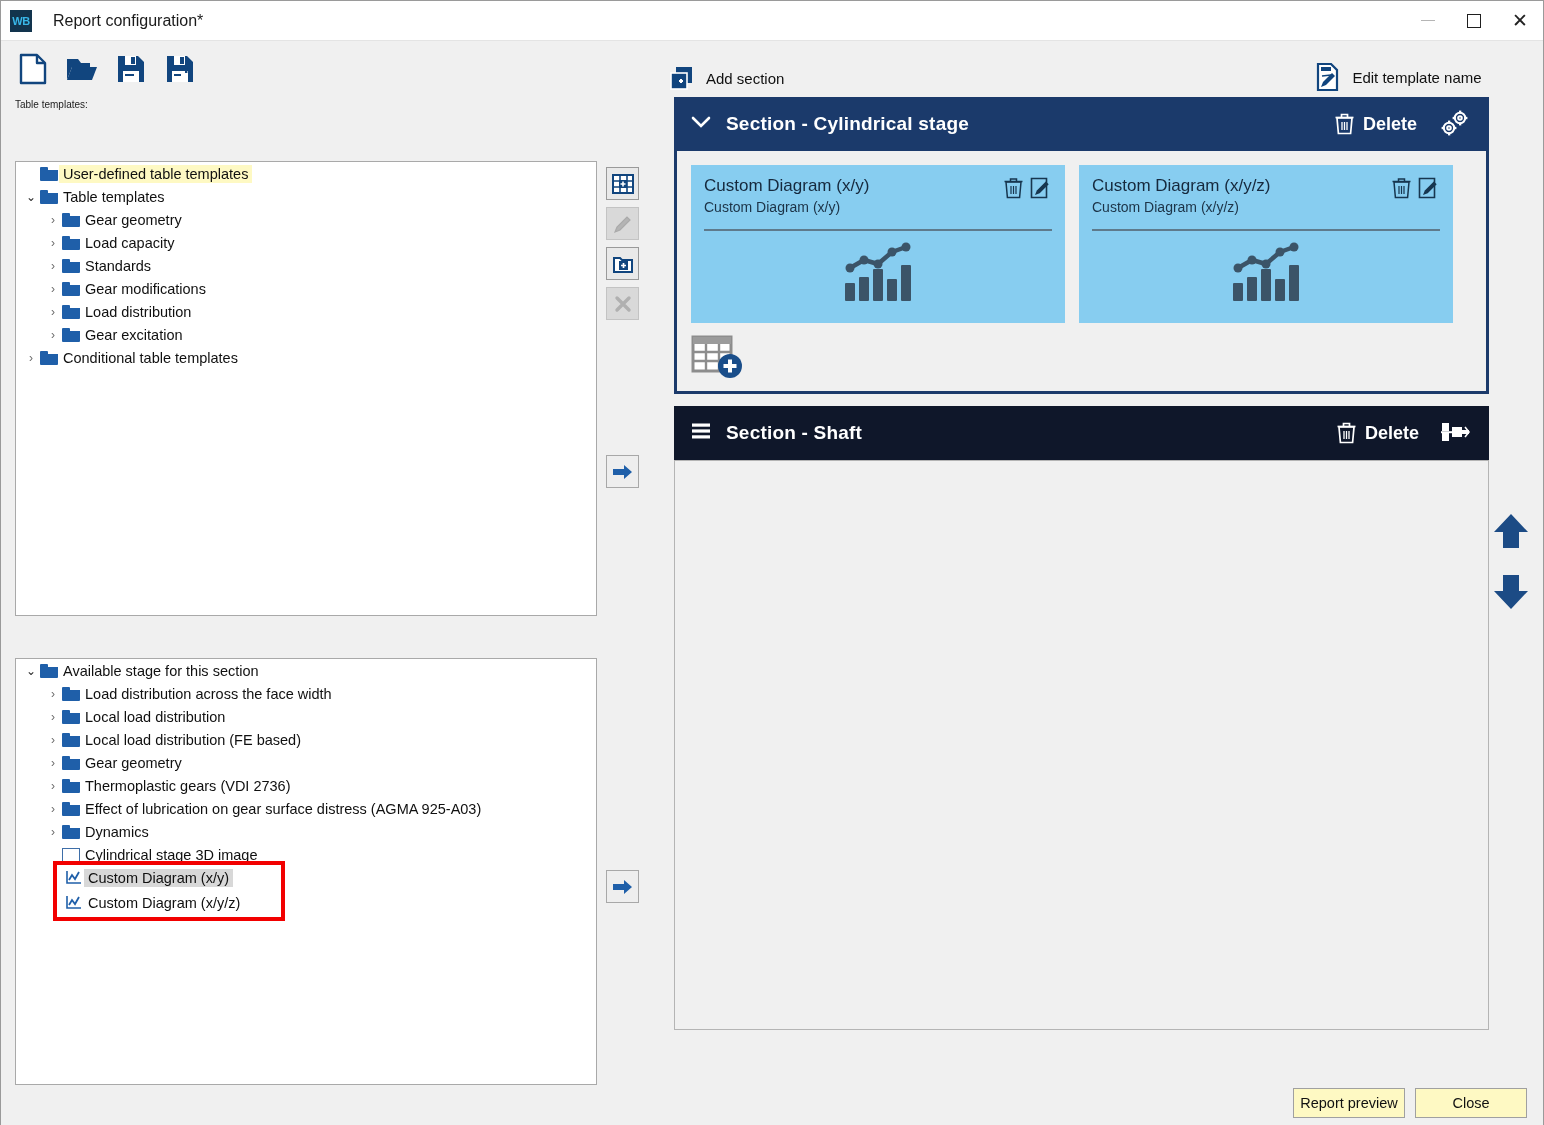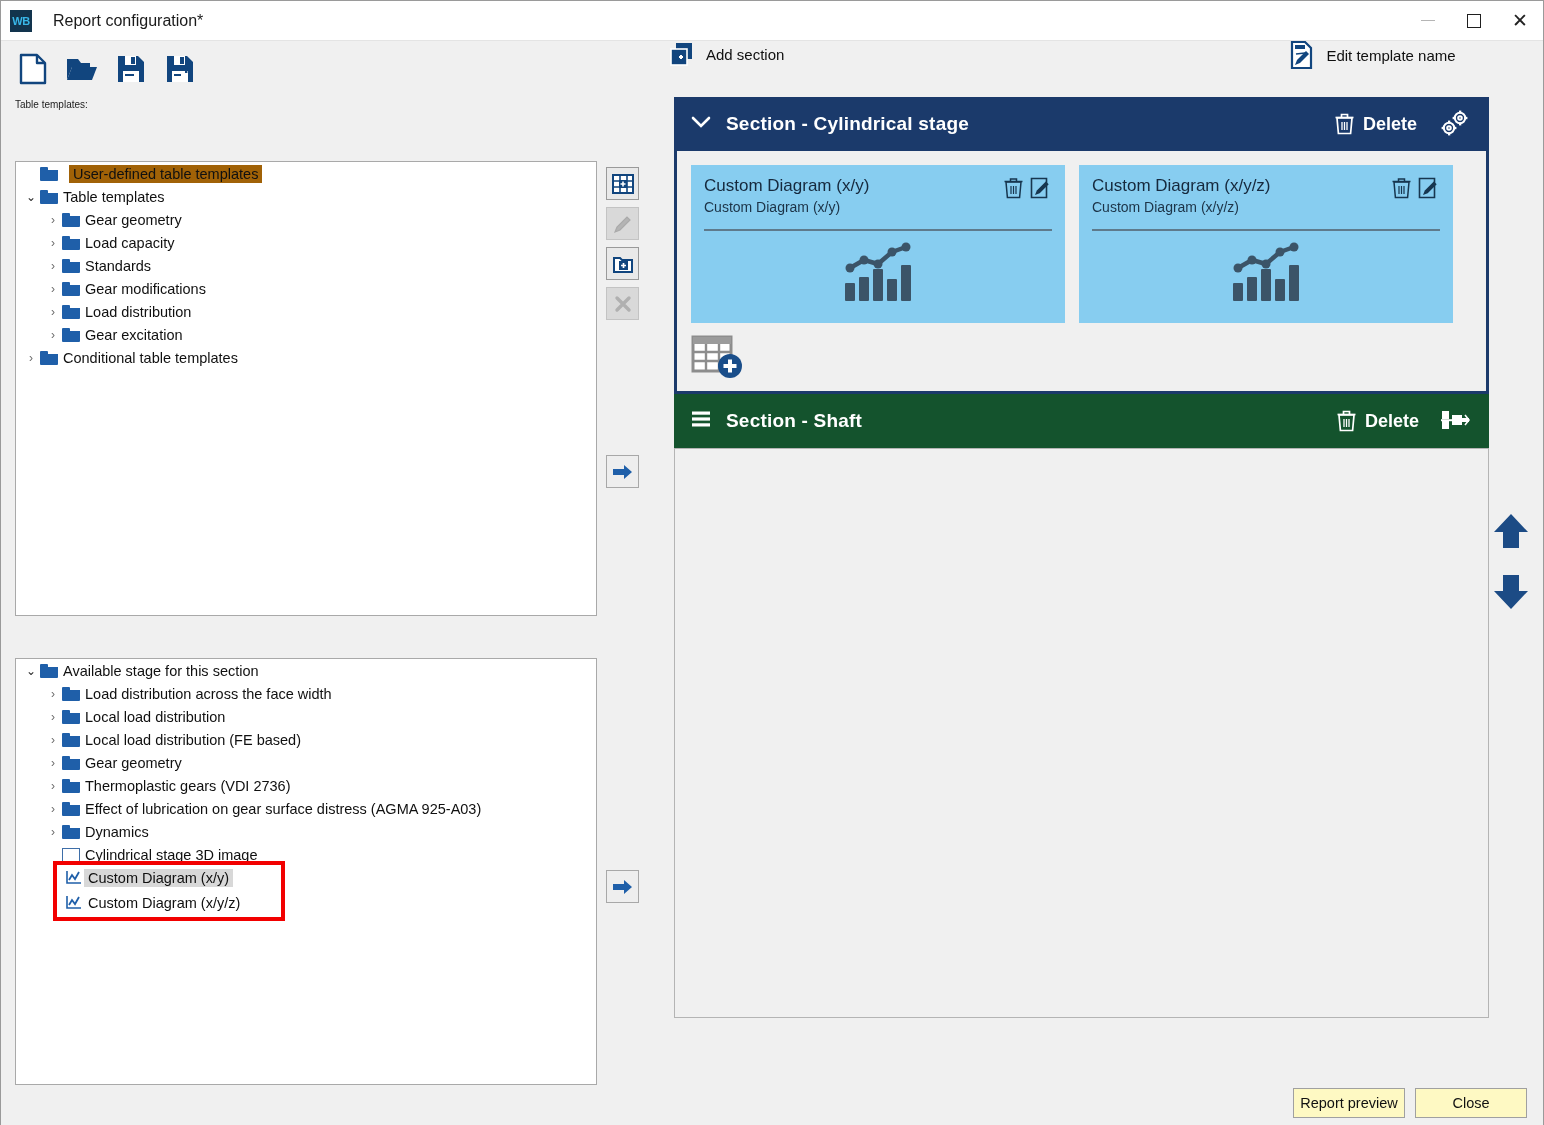--- a/index.html
+++ b/index.html
@@ -122,8 +122,8 @@
   
   .right-col { position: absolute; left: 658px; top: 0; right: 0; height: 1040px; }
   .top-actions {
-    display: flex; align-items: flex-start;
-    height: 50px; 
+    display: flex; align-items: flex-end;
+    height: 50px; padding-top: 8px; gap: 26px;
   }
   .action-item {
     display: flex; align-items: center; gap: 11px;

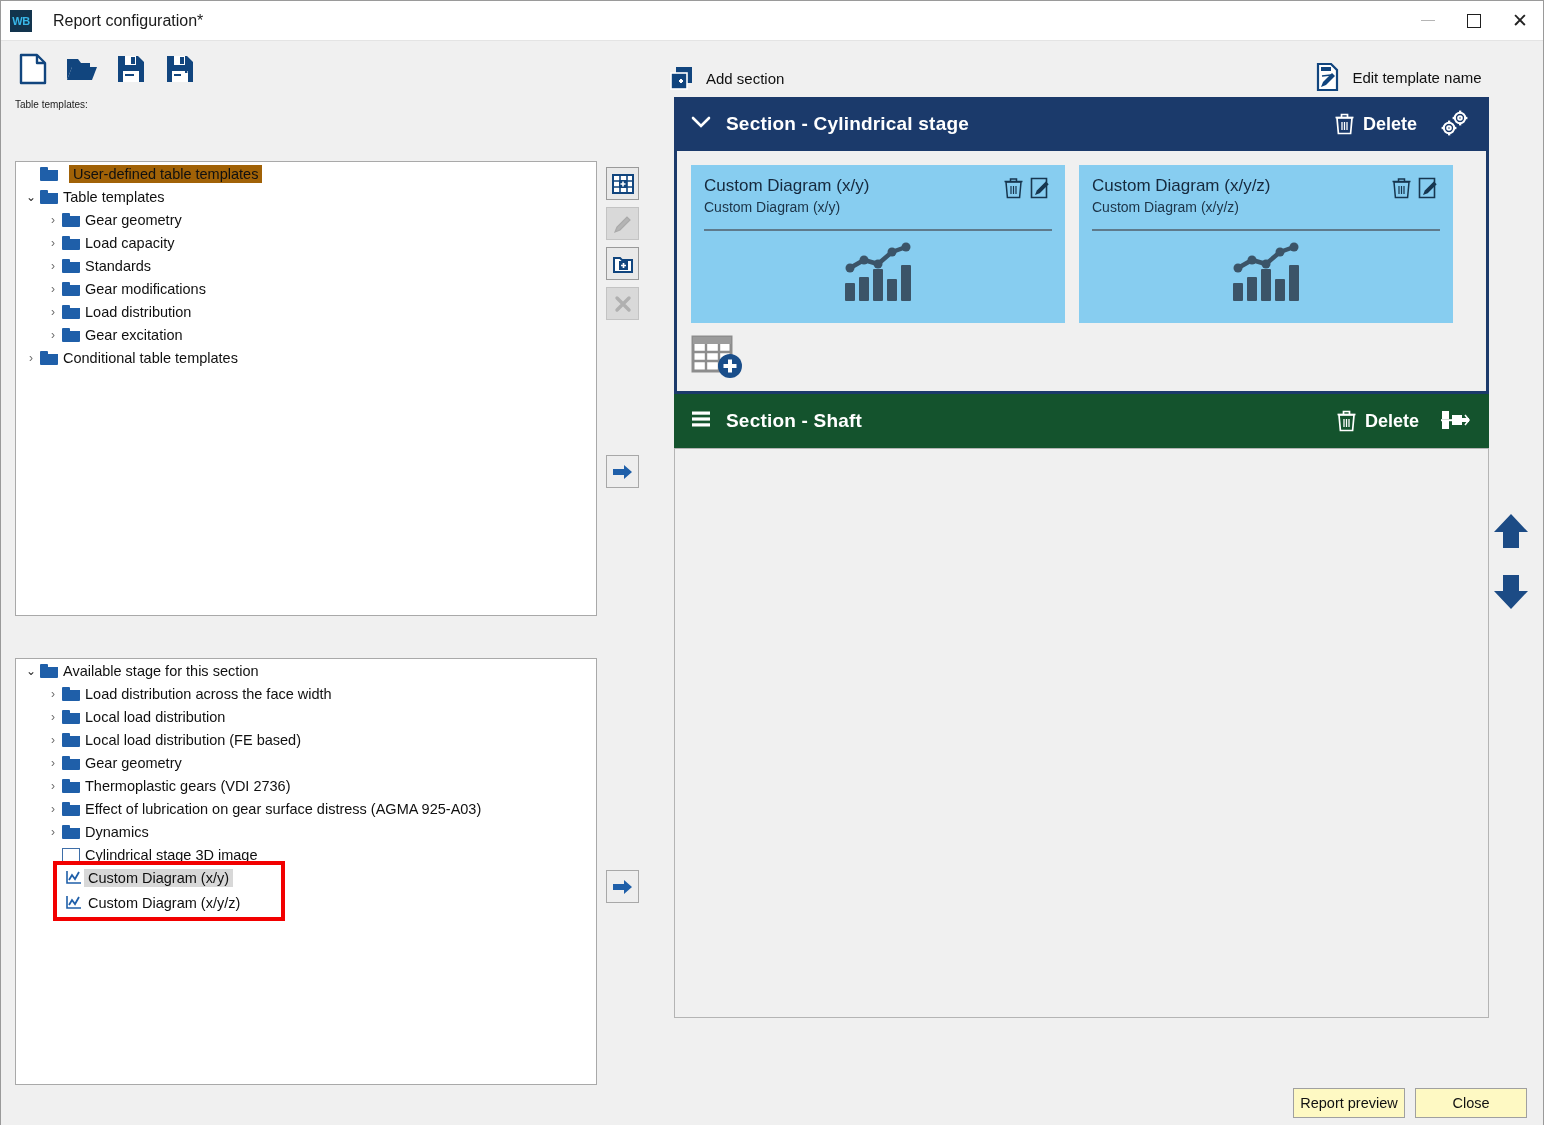--- a/index.html
+++ b/index.html
@@ -84,7 +84,7 @@
   }
   .tree-row .chev.down { color: #2a2a2a; }
   .tree-row .lbl { margin-left: 5px; }
-  .tree-row .lbl.sel-blue { background: #a16207; padding: 1px 4px; margin-left: 11px; }
+  .tree-row .lbl.sel-blue { background: #fef9c3; padding: 1px 4px; margin-left: 1px; }
   .tree-row .lbl.sel-grey { background: #d8d8d8; padding: 1px 4px; margin-left: 1px; }
   .indent-0 { padding-left: 6px; }
   .indent-1 { padding-left: 28px; }

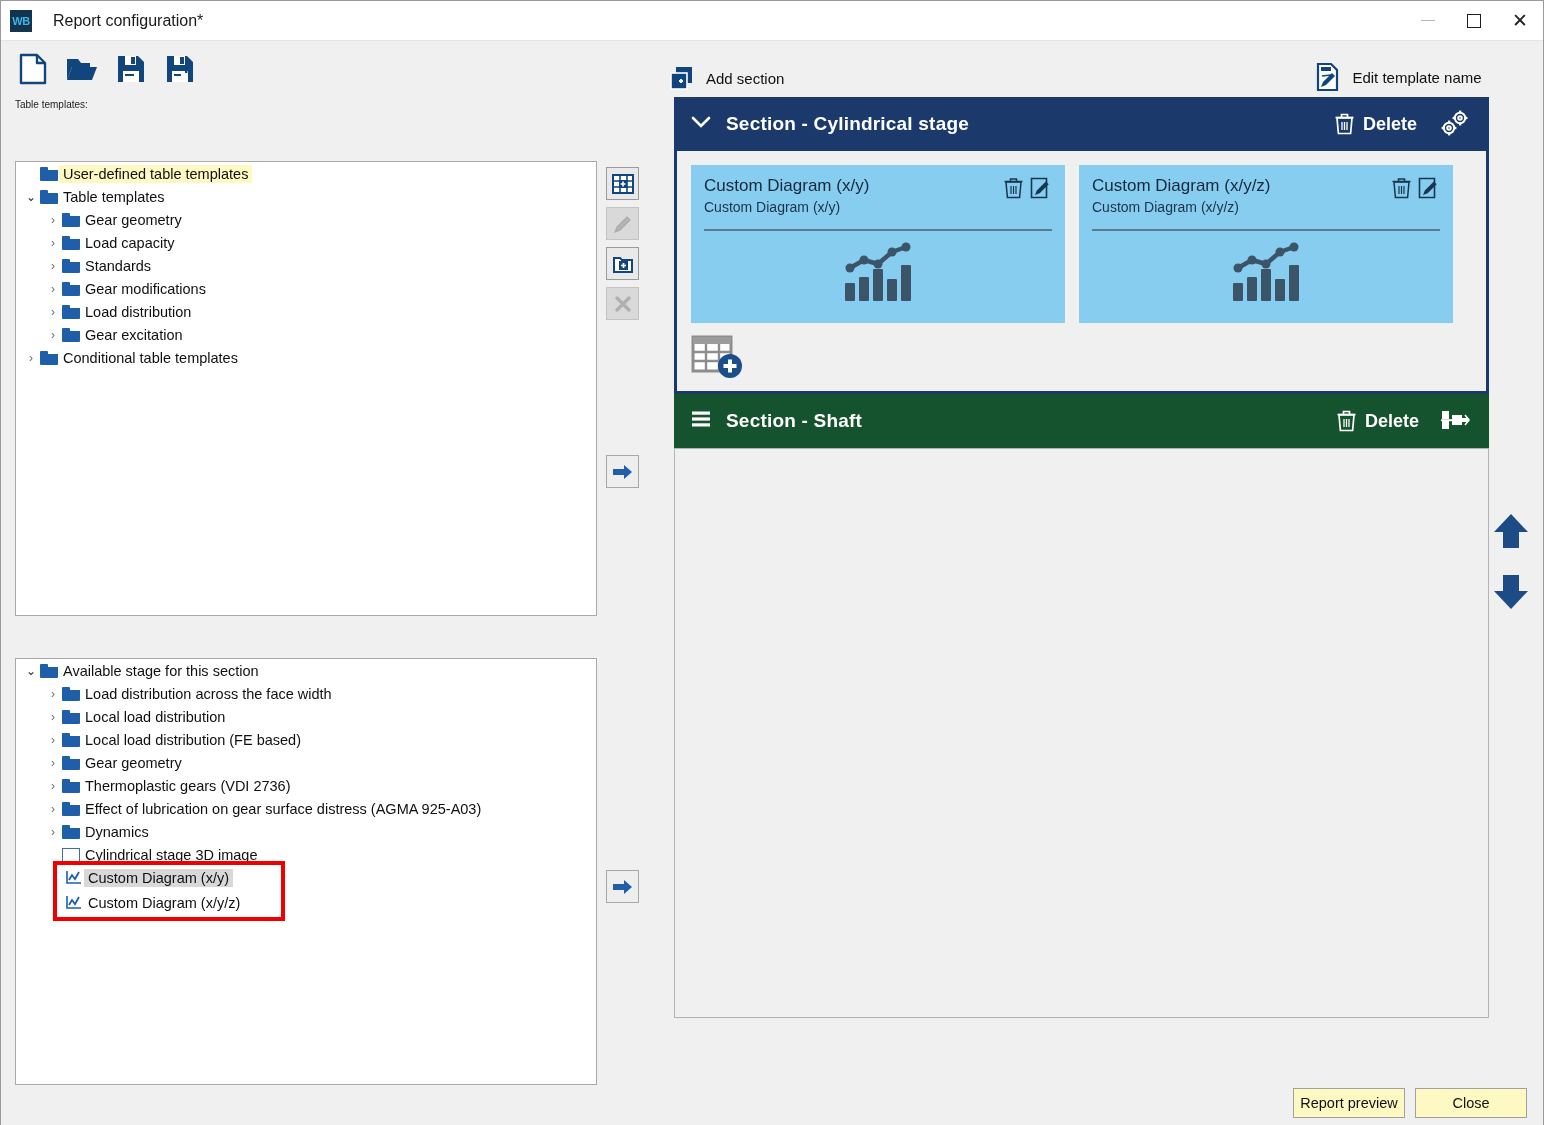--- a/index.html
+++ b/index.html
@@ -143,7 +143,7 @@
     padding: 0 18px 0 16px;
     color: #ffffff;
   }
-  .sec-header.navy2 { background: #14532d; }
+  .sec-header.navy2 { background: #0f172a; margin-top: 12px; }
   .sec-title { font-size: 19px; font-weight: bold; margin-left: 14px; letter-spacing: .2px; }
   .sec-spacer { flex: 1; }
   .sec-delete {

